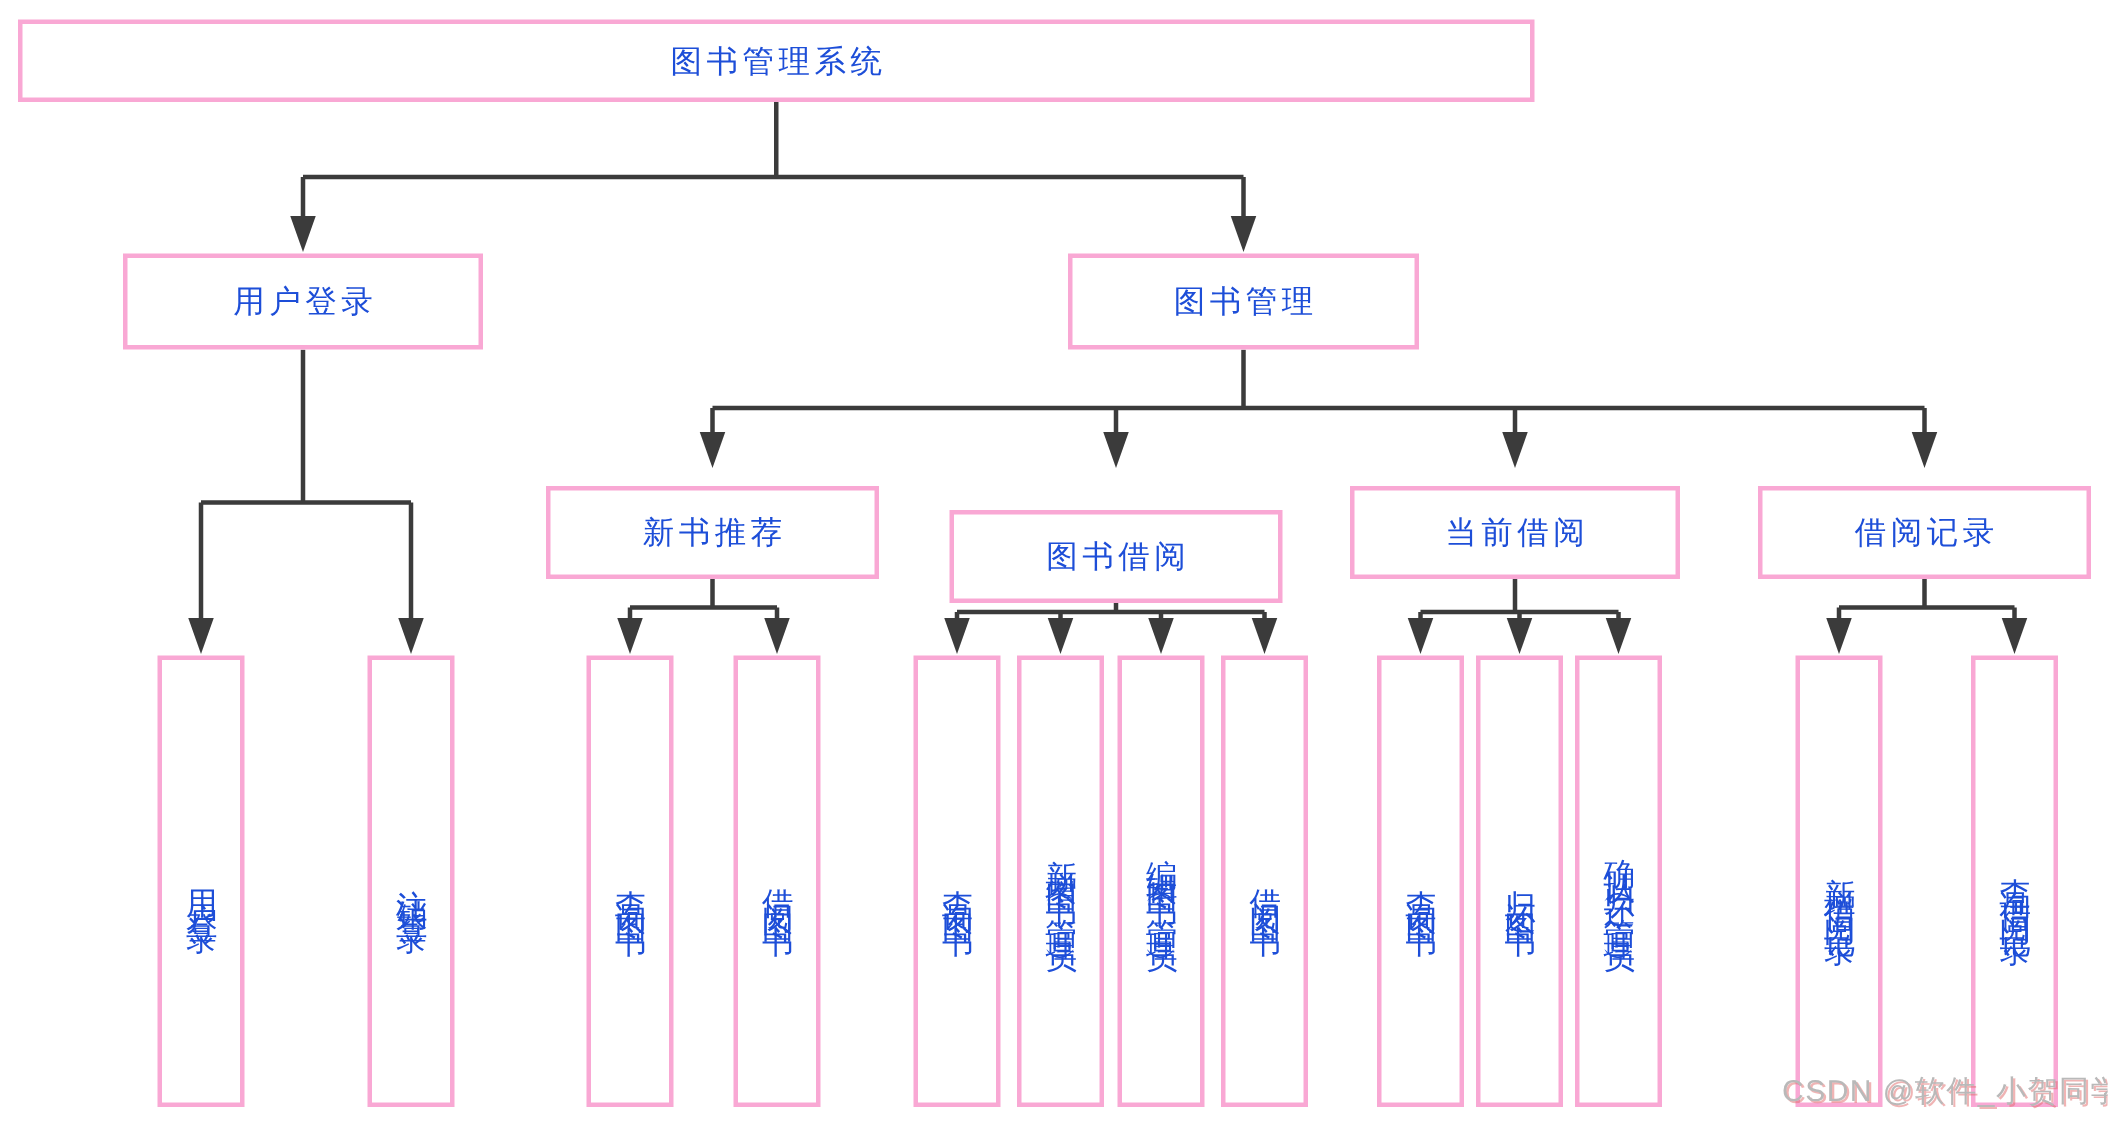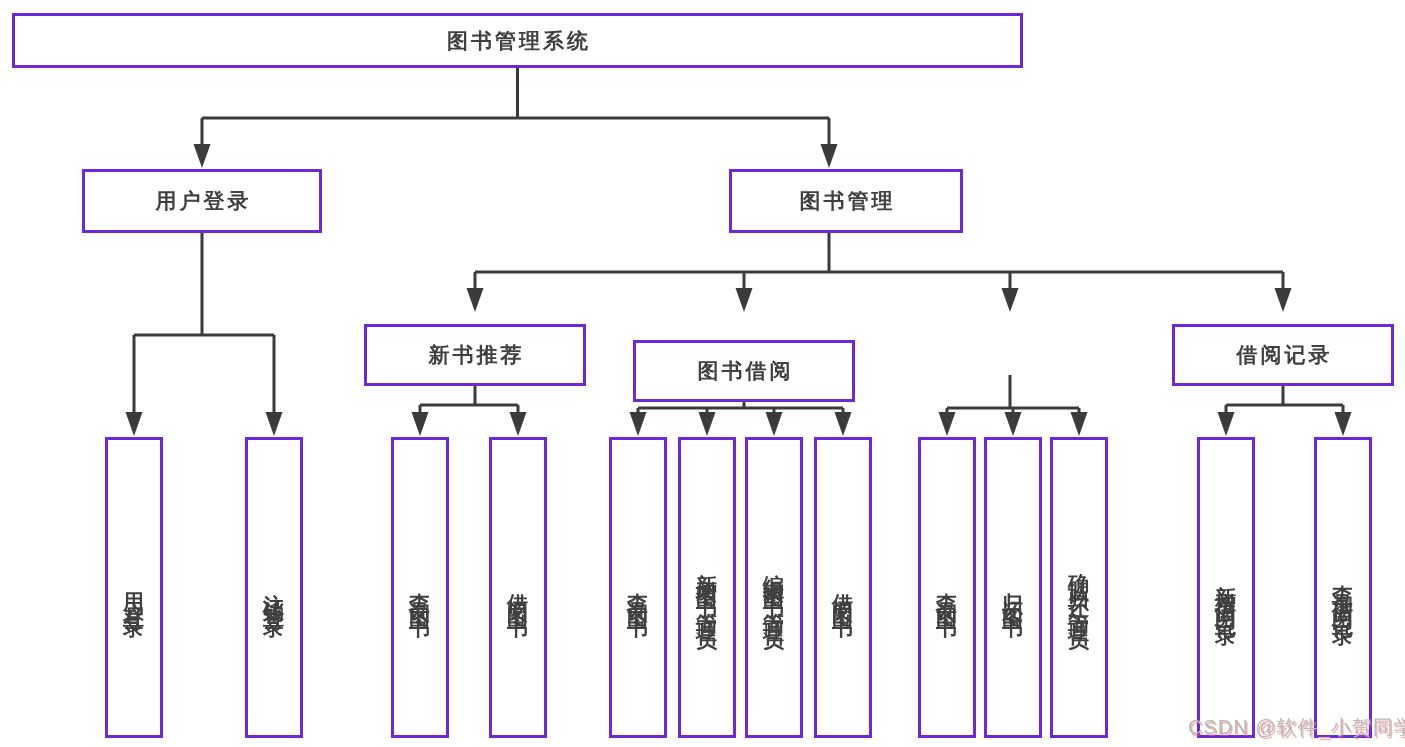--- a/index.html
+++ b/index.html
@@ -12,10 +12,9 @@
   svg.connectors{position:absolute;left:0;top:0;z-index:1;}
   .node{
     position:absolute;box-sizing:border-box;background:#ffffff;
-    border:3px solid #6d28d9;color:#404040;
+    border:3px solid #f9a8d4;color:#1d4ed8;
     display:flex;align-items:center;justify-content:center;
     z-index:2;
-    font-weight:bold;
   }
   .hlabel{font-size:21px;letter-spacing:3px;text-indent:3px;white-space:nowrap;}
   .root{left:12px;top:13px;width:1011px;height:55px;}

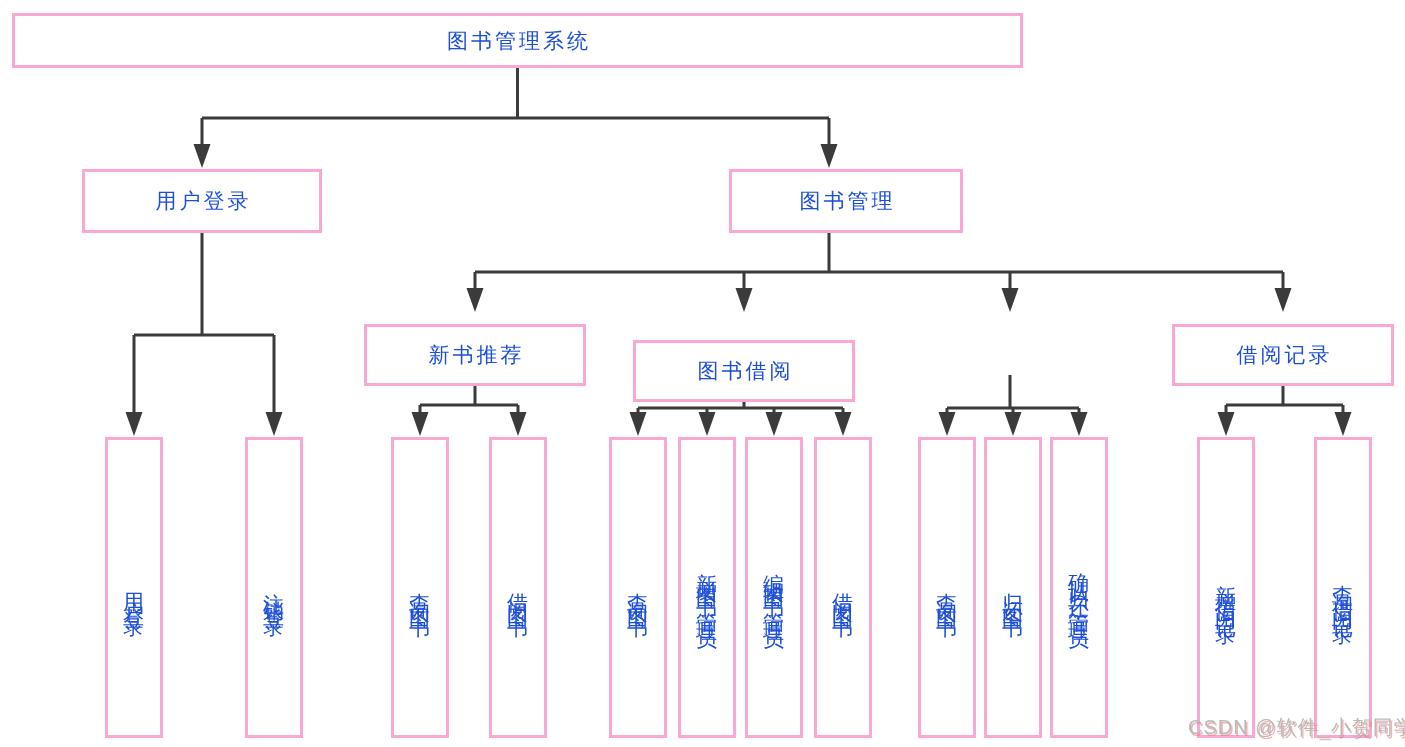--- a/index.html
+++ b/index.html
@@ -19,7 +19,7 @@
   .hlabel{font-size:21px;letter-spacing:3px;text-indent:3px;white-space:nowrap;}
   .root{left:12px;top:13px;width:1011px;height:55px;}
   .lv2a{left:82px;top:169px;width:240px;height:64px;}
-  .lv2b{left:712px;top:169px;width:234px;height:64px;margin-left:17px;}
+  .lv2b{left:712px;top:169px;width:234px;height:64px;}
   .lv3{top:324px;height:62px;}
   .lv3a{left:364px;width:222px;}
   .lv3b{left:633px;width:222px;margin-top:16px;}

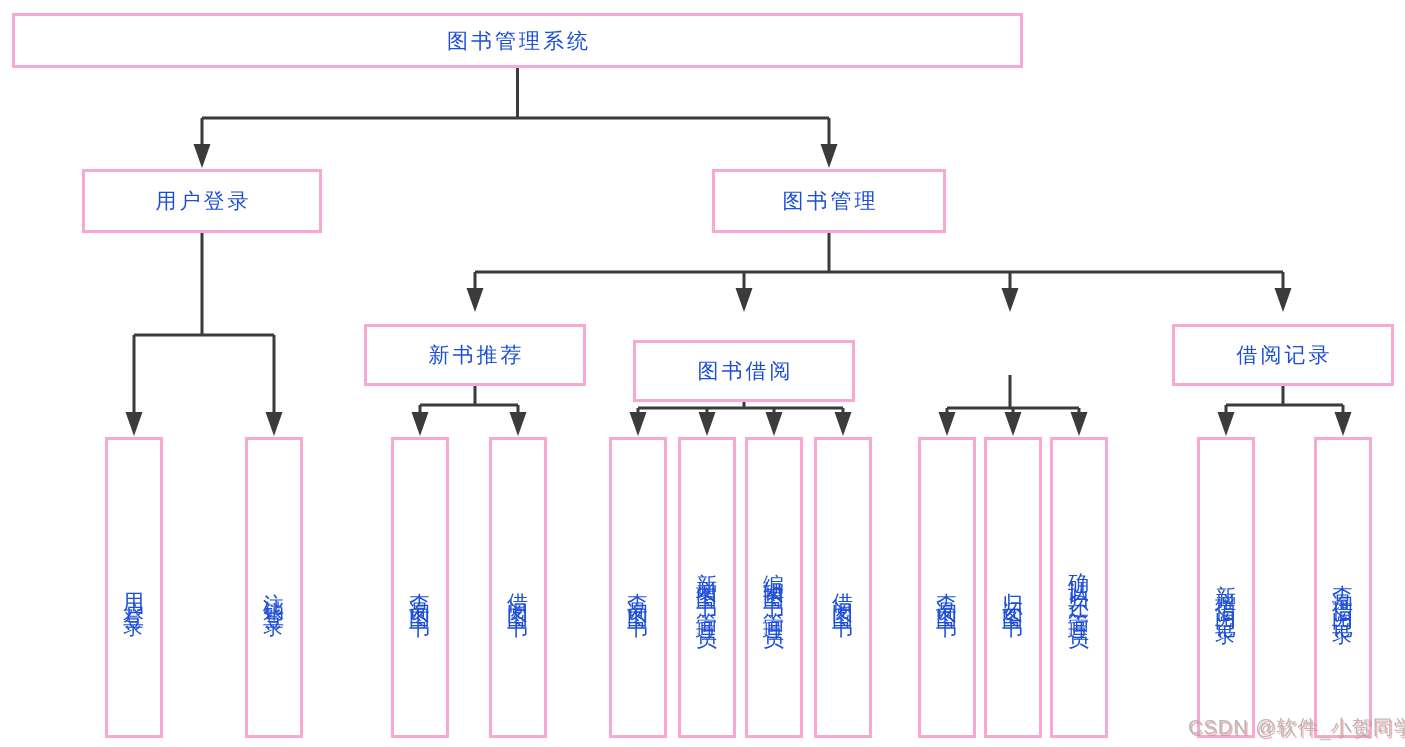--- a/index.html
+++ b/index.html
@@ -83,6 +83,7 @@
 
   <div class="node lv3 lv3a hlabel">新书推荐</div>
   <div class="node lv3 lv3b hlabel">图书借阅</div>
+  <div class="node lv3 lv3c hlabel">当前借阅</div>
   <div class="node lv3 lv3d hlabel">借阅记录</div>
 
   <div class="node leaf" style="left:105px">

